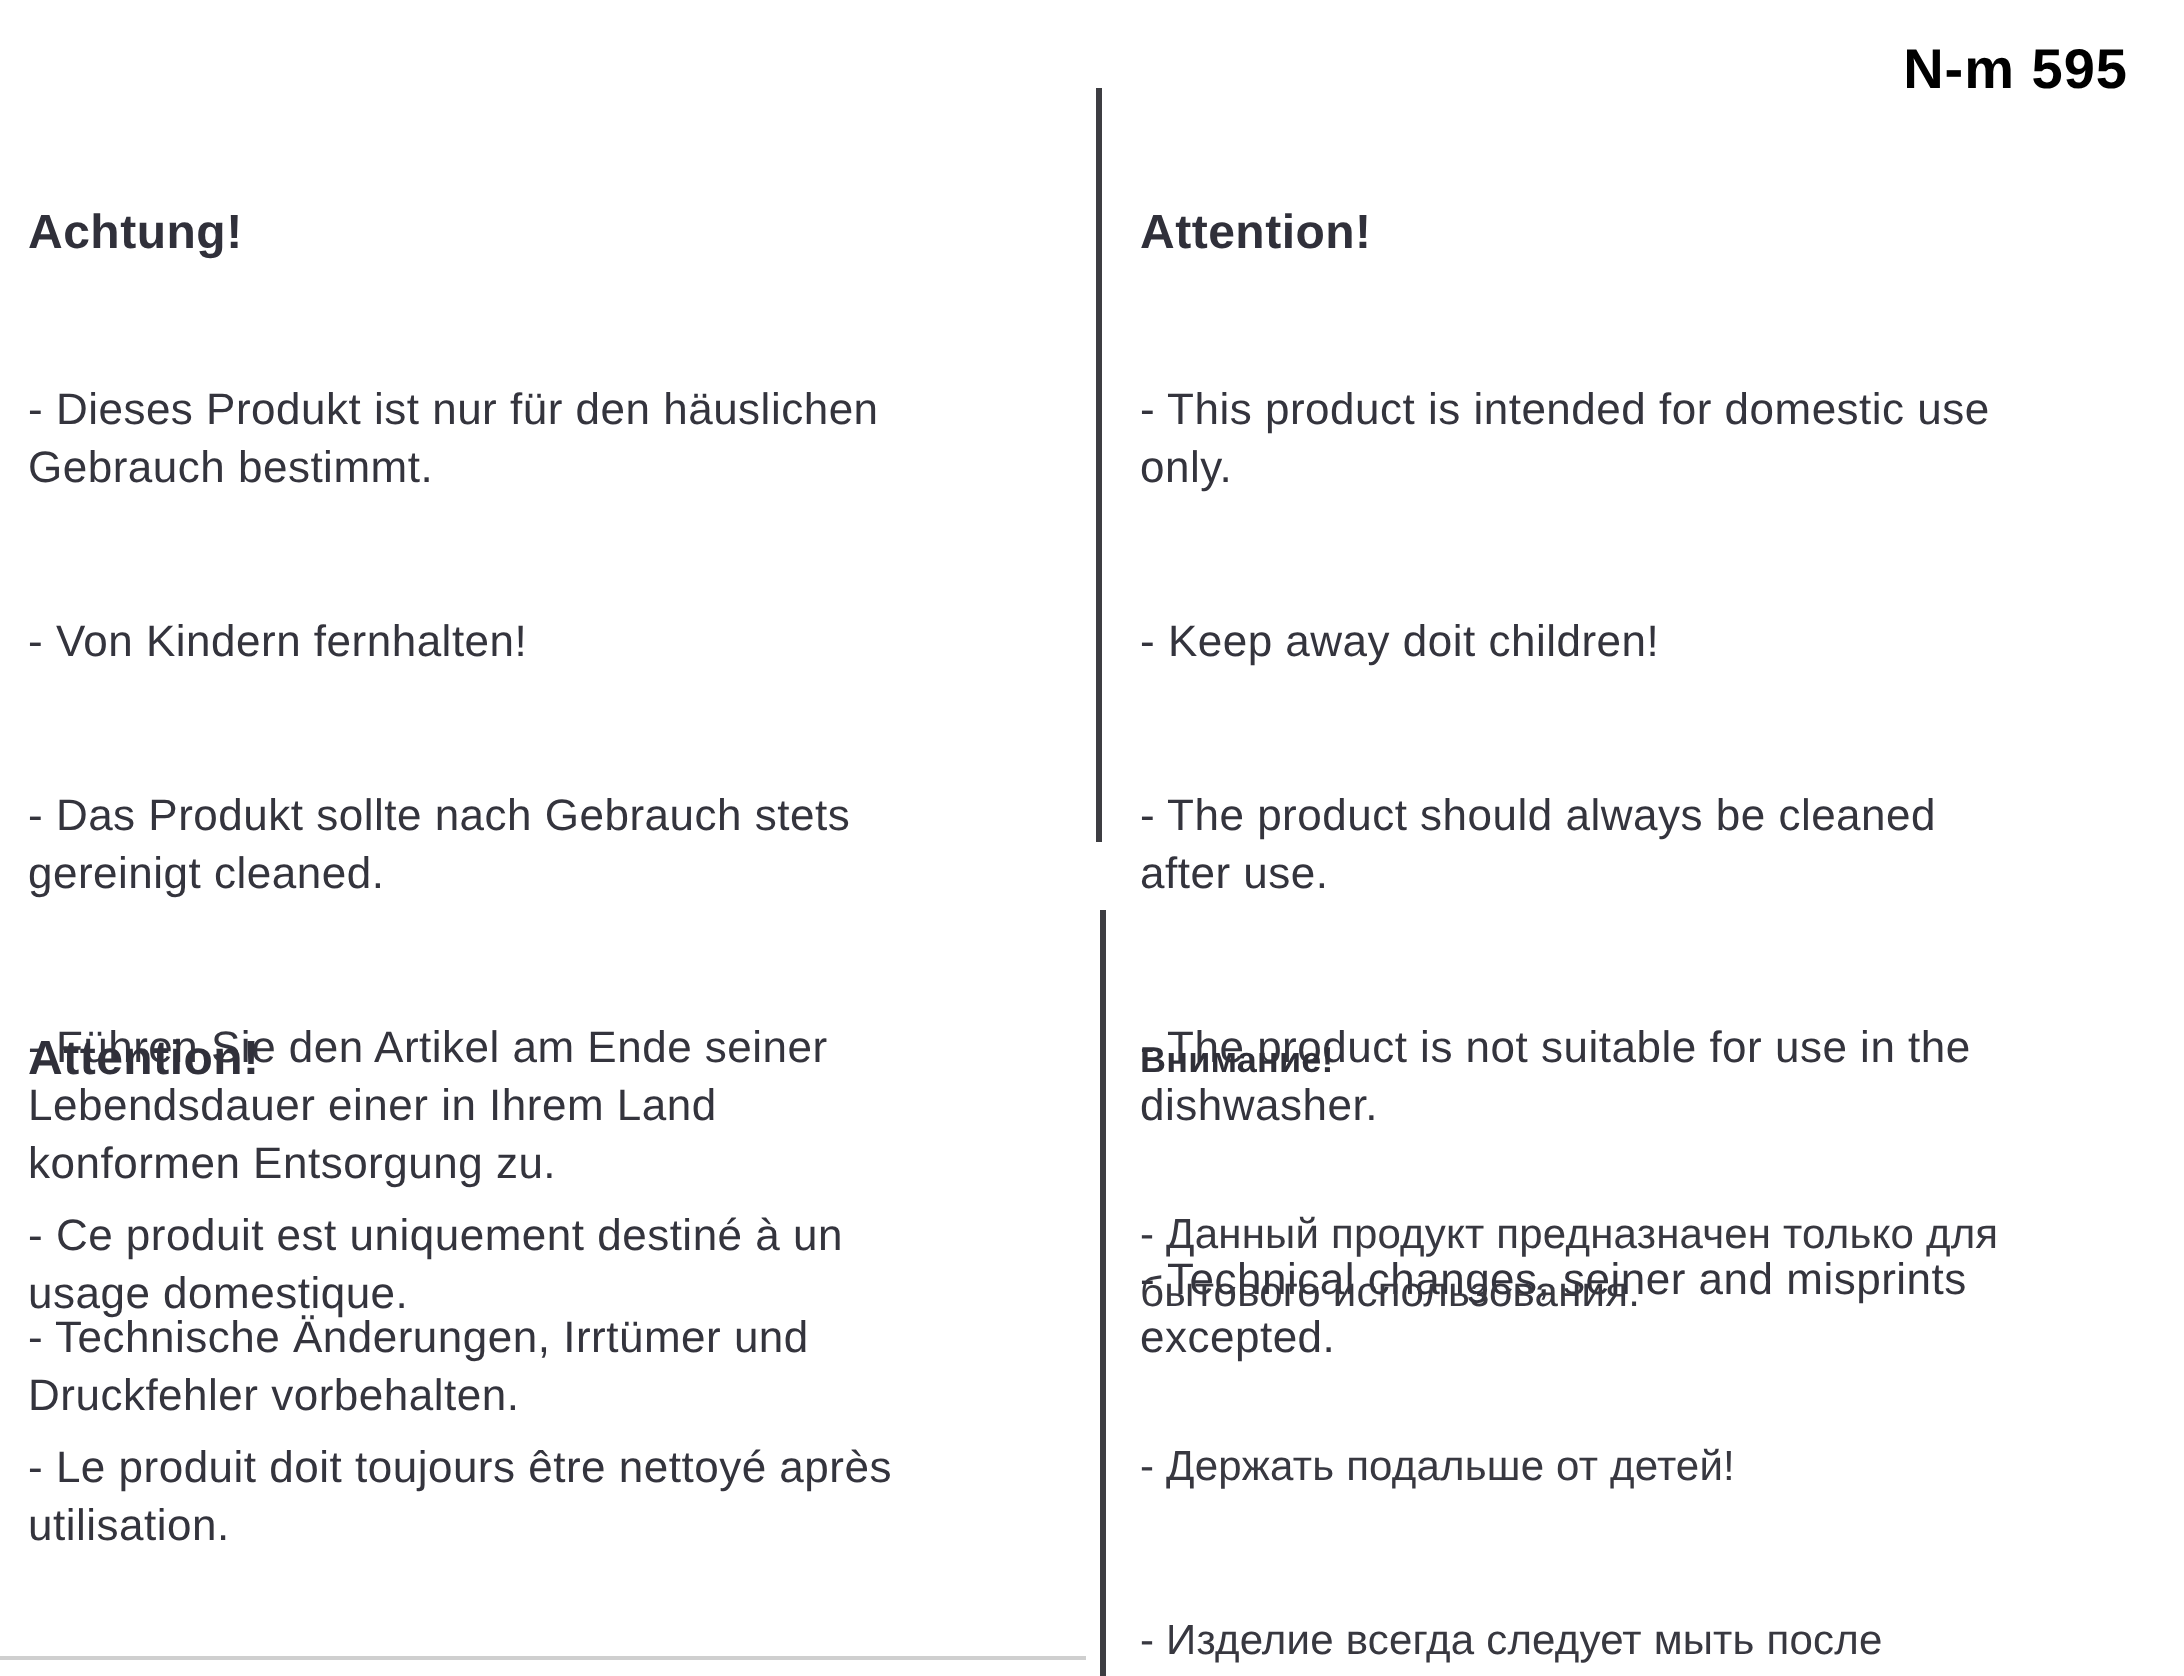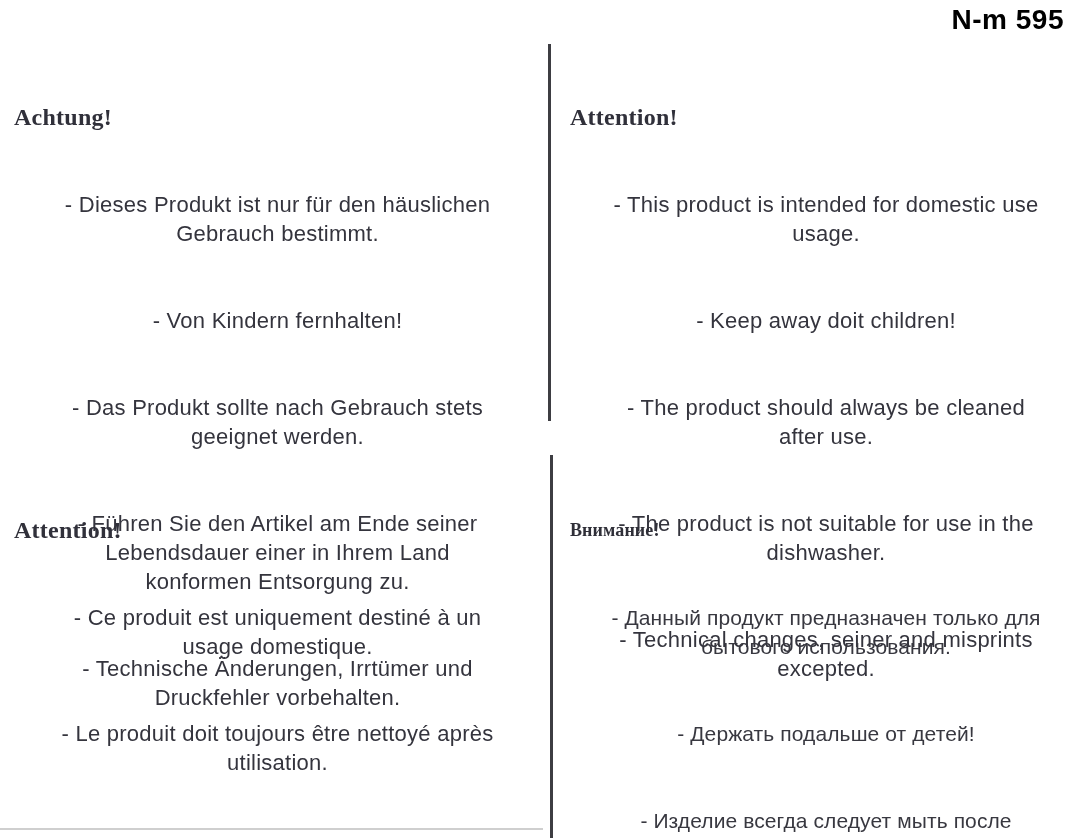--- a/index.html
+++ b/index.html
@@ -18,7 +18,7 @@
   }
   .model-number {
     position: absolute;
-    top: 4px;
+    top: 19px;
     right: 28px;
     font-size: 28px;
     font-weight: bold;

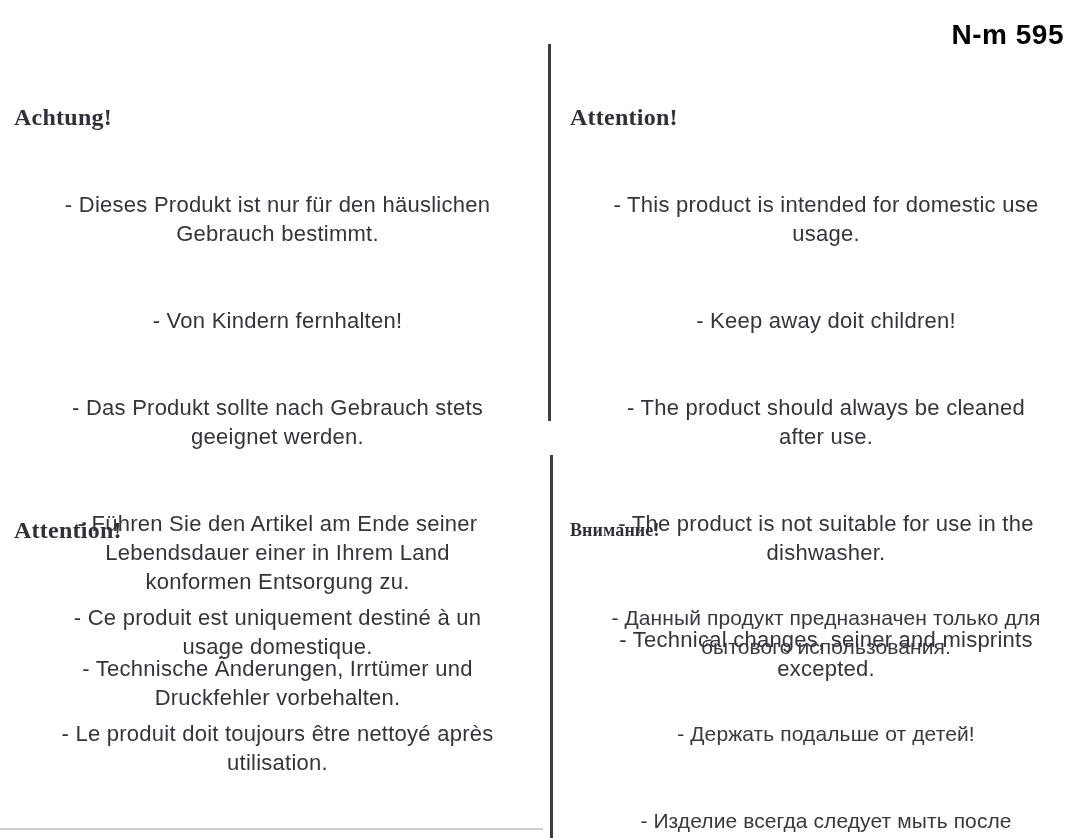--- a/index.html
+++ b/index.html
@@ -44,7 +44,6 @@
   .quad h2 {
     font-weight: bold;
     margin: 0;
-    font-family: Liberation Serif, serif;
   }
   .quad.latin h2 { font-size: 24px; line-height: 30px; color: #30303a; }
   .quad.cyrillic h2 { font-size: 18px; line-height: 30px; color: #2f2f38; }

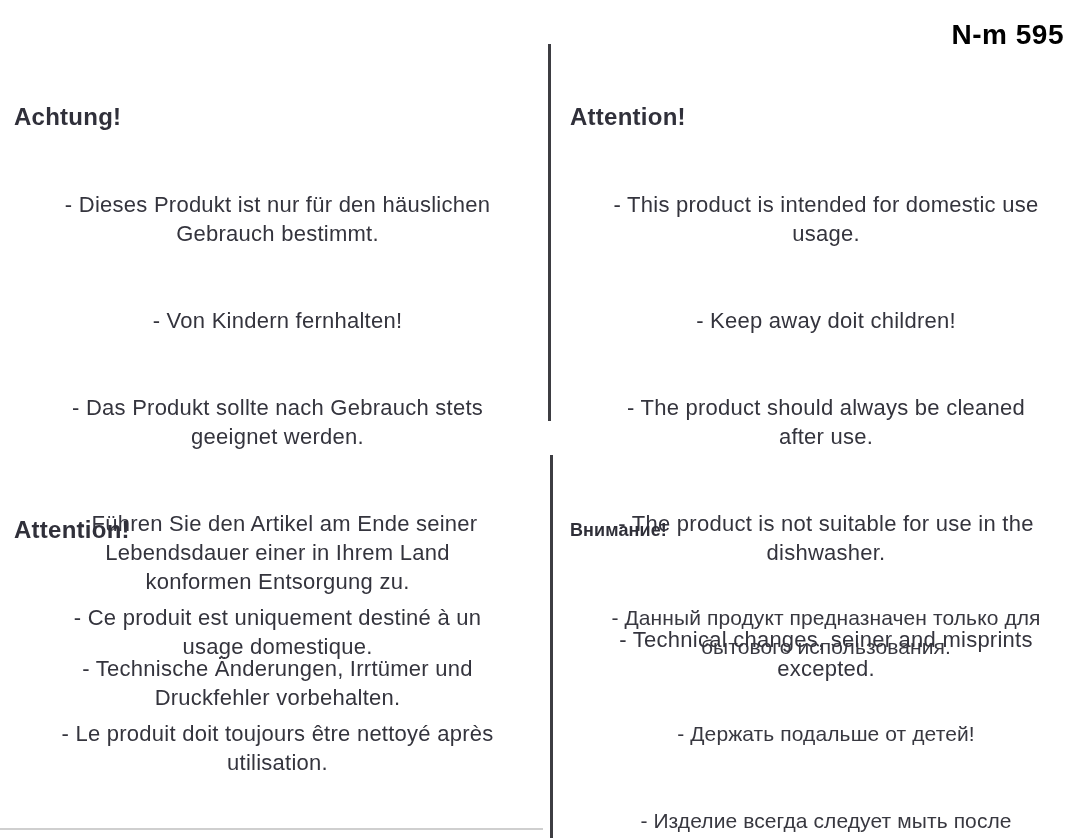--- a/index.html
+++ b/index.html
@@ -47,7 +47,7 @@
   }
   .quad.latin h2 { font-size: 24px; line-height: 30px; color: #30303a; }
   .quad.cyrillic h2 { font-size: 18px; line-height: 30px; color: #2f2f38; }
-  .quad p { margin: 0; text-align: center; }
+  .quad p { margin: 0; }
 
   .q-tl { left: 14px;  top: 44px;  width: 527px; }
   .q-tr { left: 570px; top: 44px;  width: 512px; }

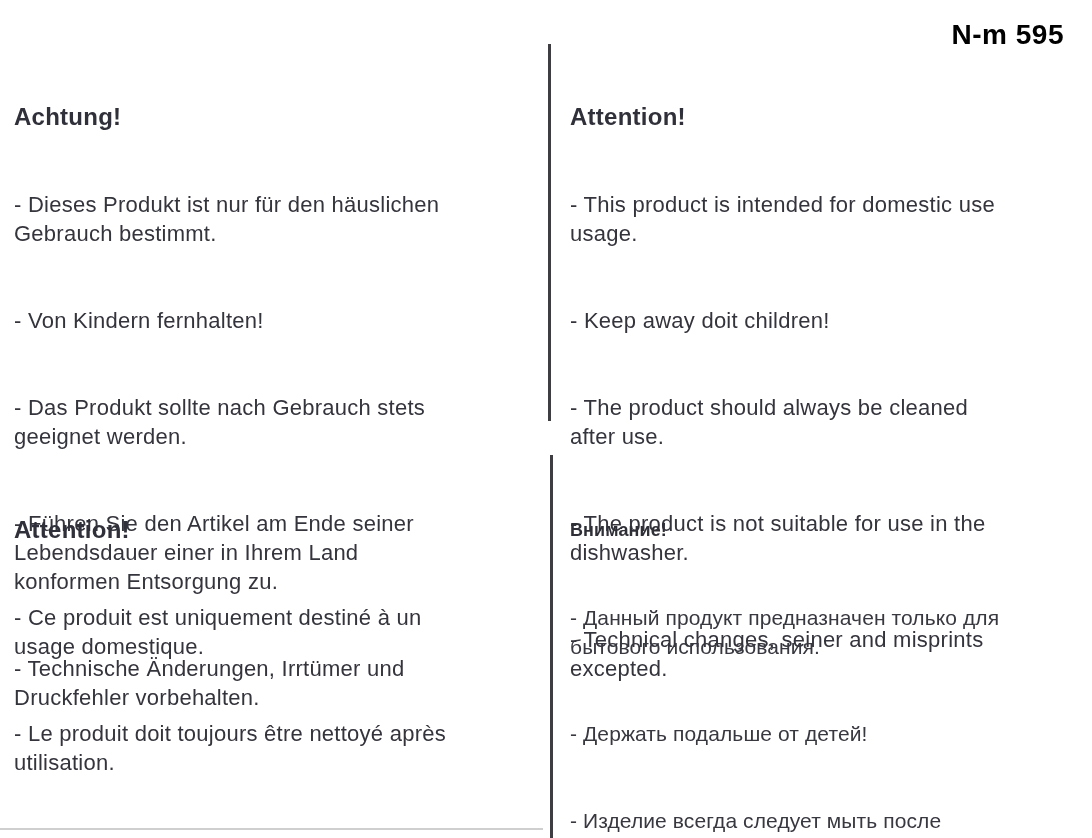--- a/index.html
+++ b/index.html
@@ -97,7 +97,7 @@
   <section class="quad latin q-tr">
     <h2>Attention!</h2>
     <p>- This product is intended for domestic use
-usage.</p>
+only.</p>
     <p>- Keep away doit children!</p>
     <p>- The product should always be cleaned
 after use.</p>

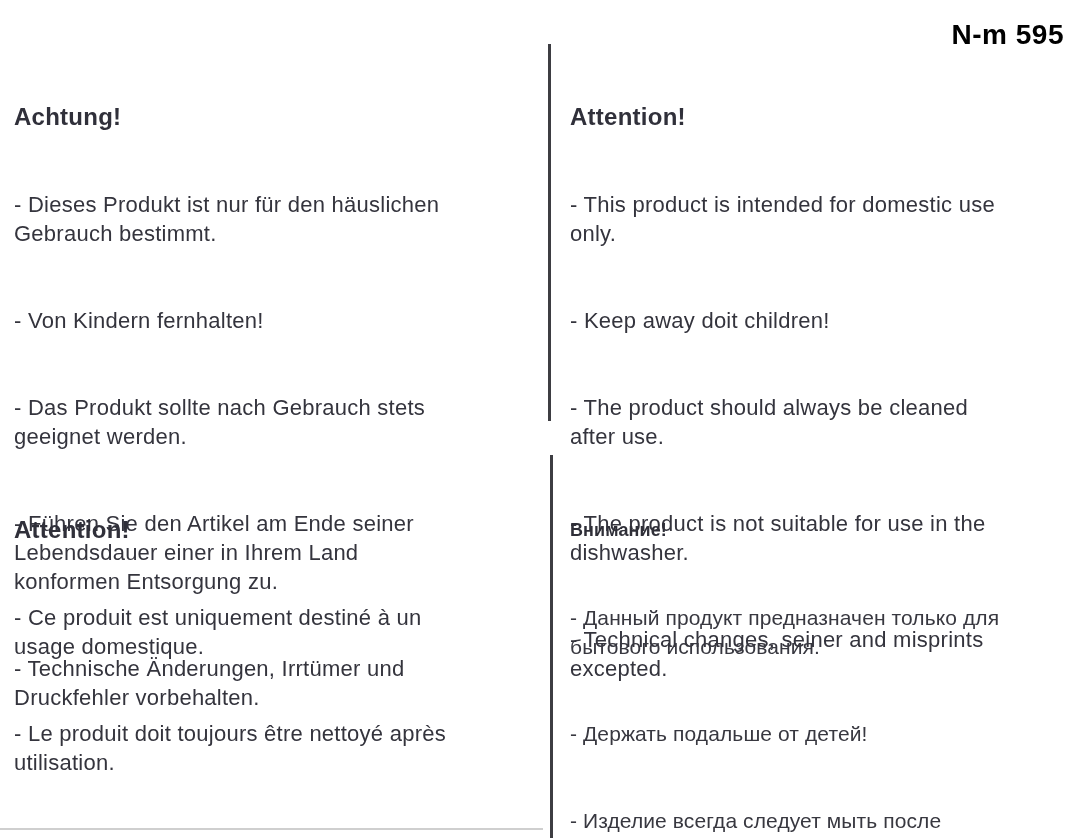--- a/index.html
+++ b/index.html
@@ -84,7 +84,7 @@
 Gebrauch bestimmt.</p>
     <p>- Von Kindern fernhalten!</p>
     <p>- Das Produkt sollte nach Gebrauch stets
-geeignet werden.</p>
+gereinigt cleaned.</p>
     <p>- Führen Sie den Artikel am Ende seiner
 Lebendsdauer einer in Ihrem Land
 konformen Entsorgung zu.</p>

